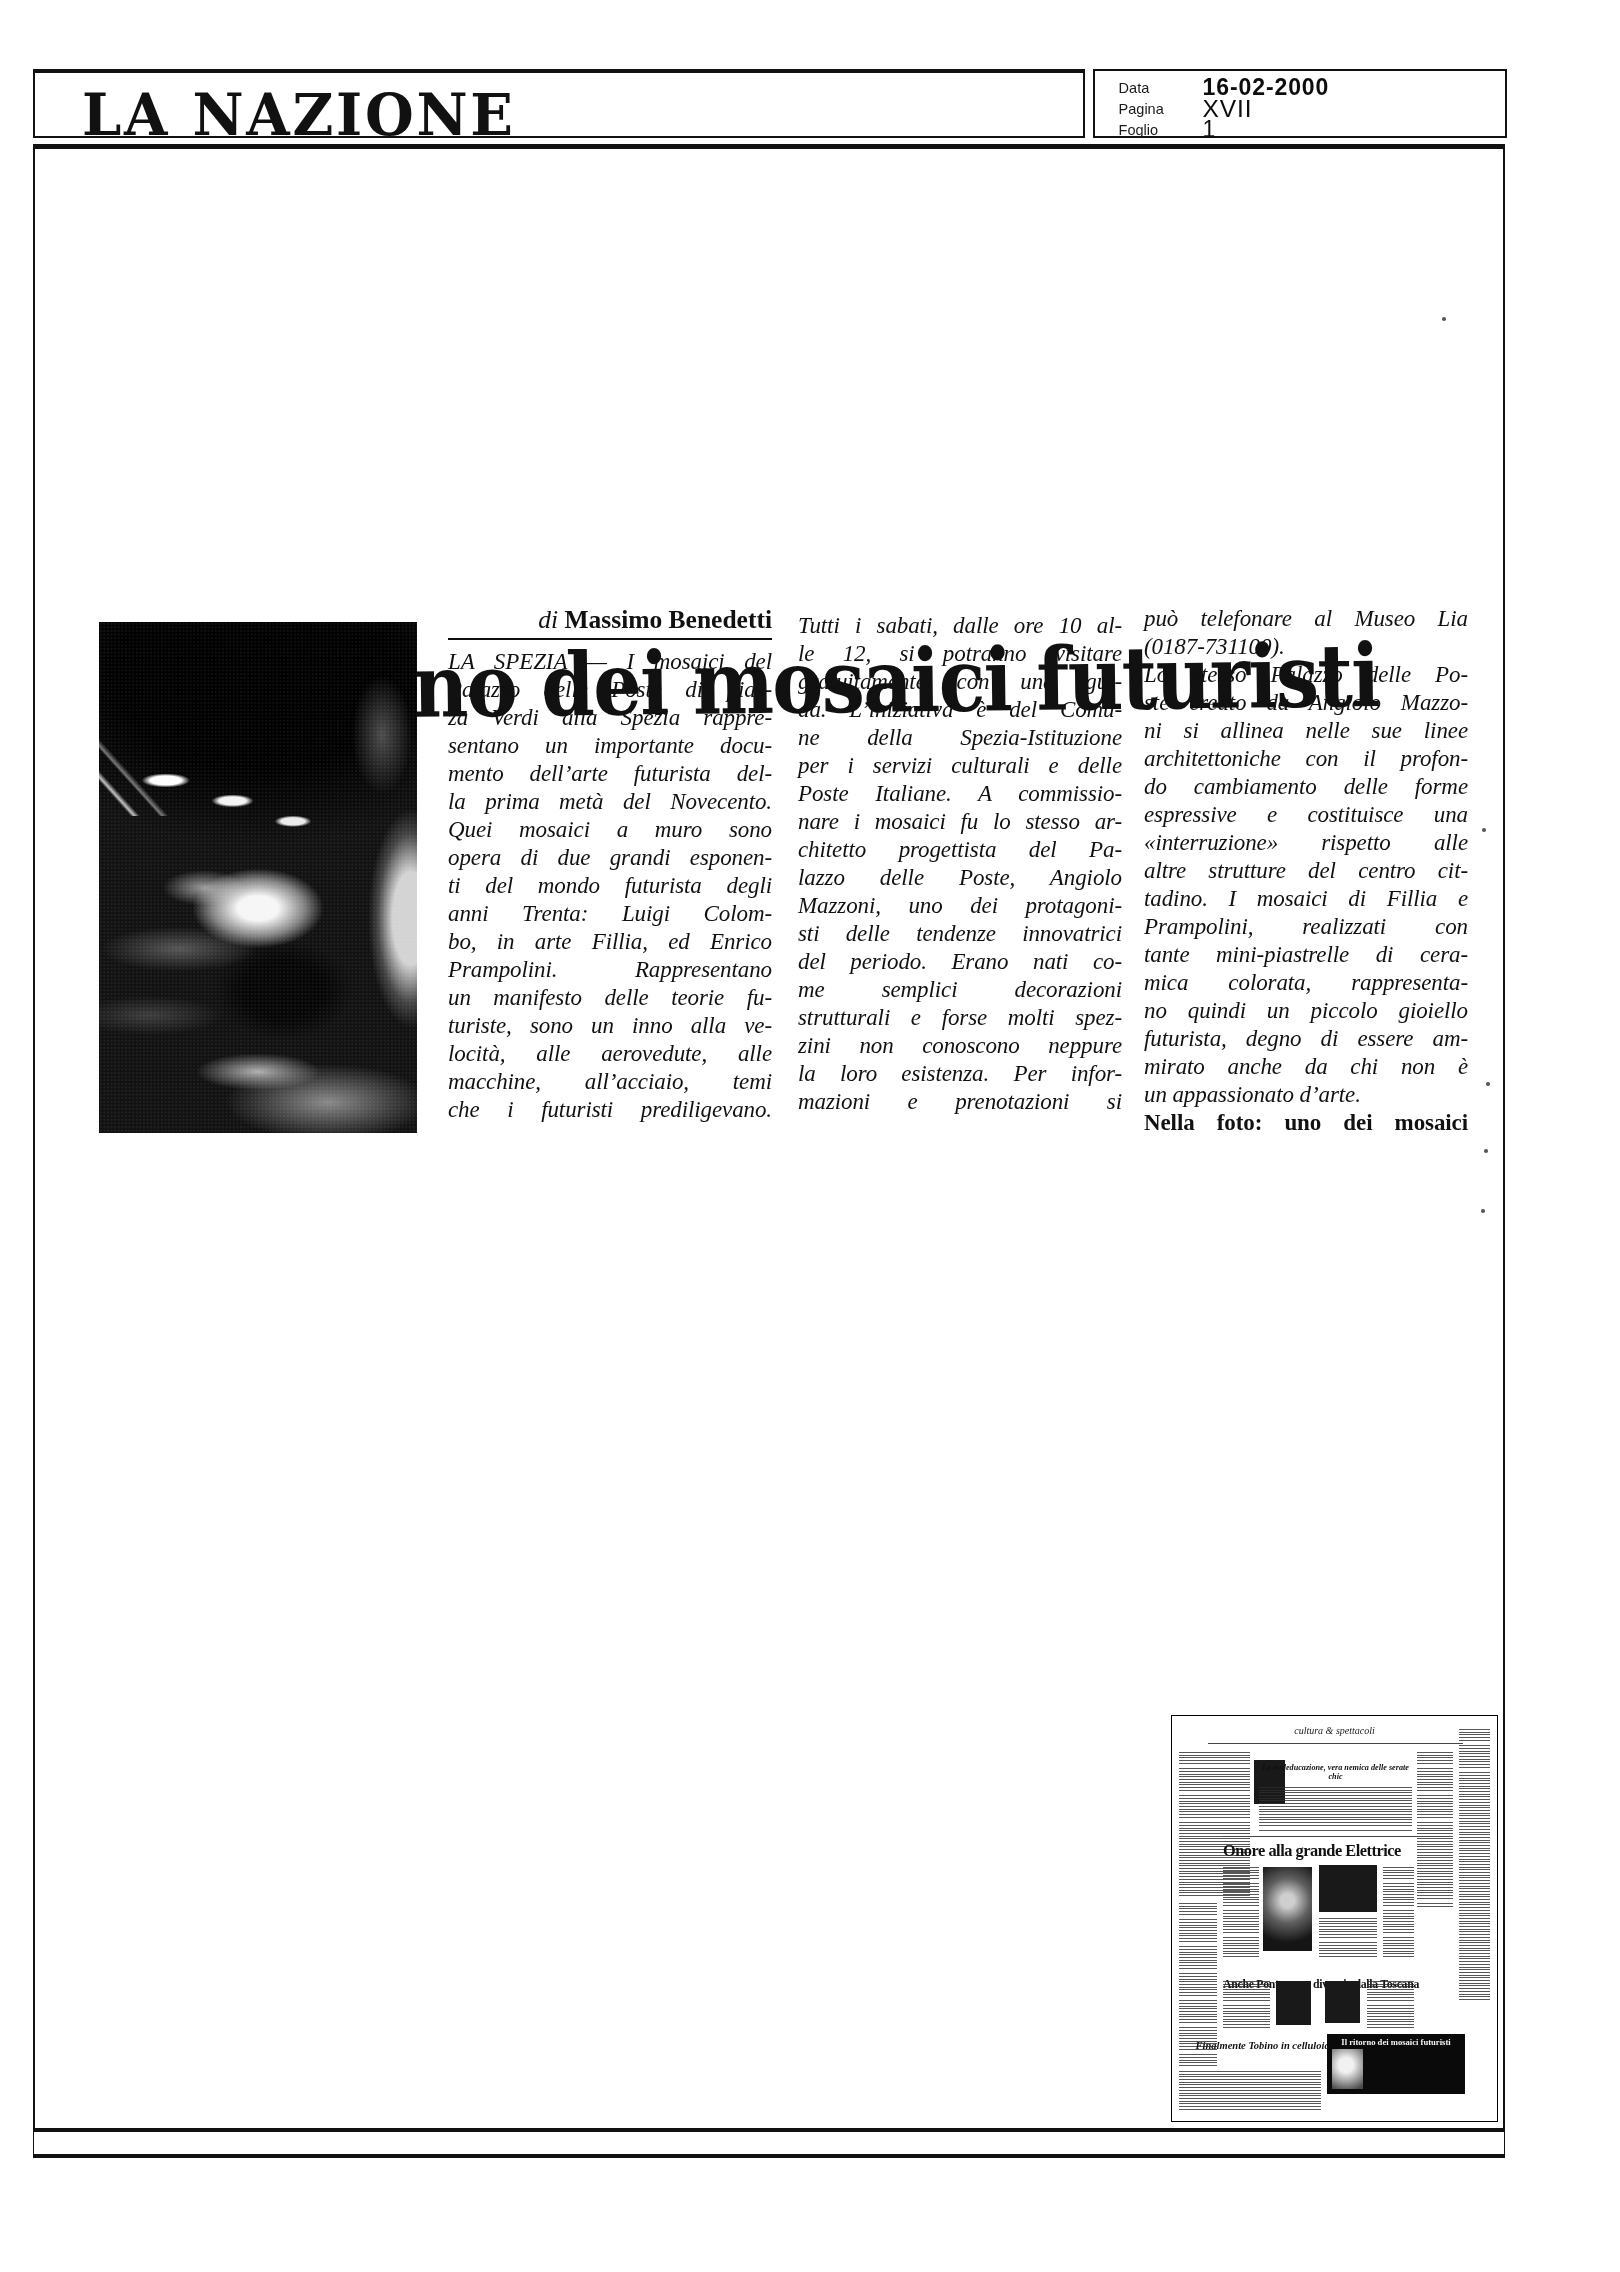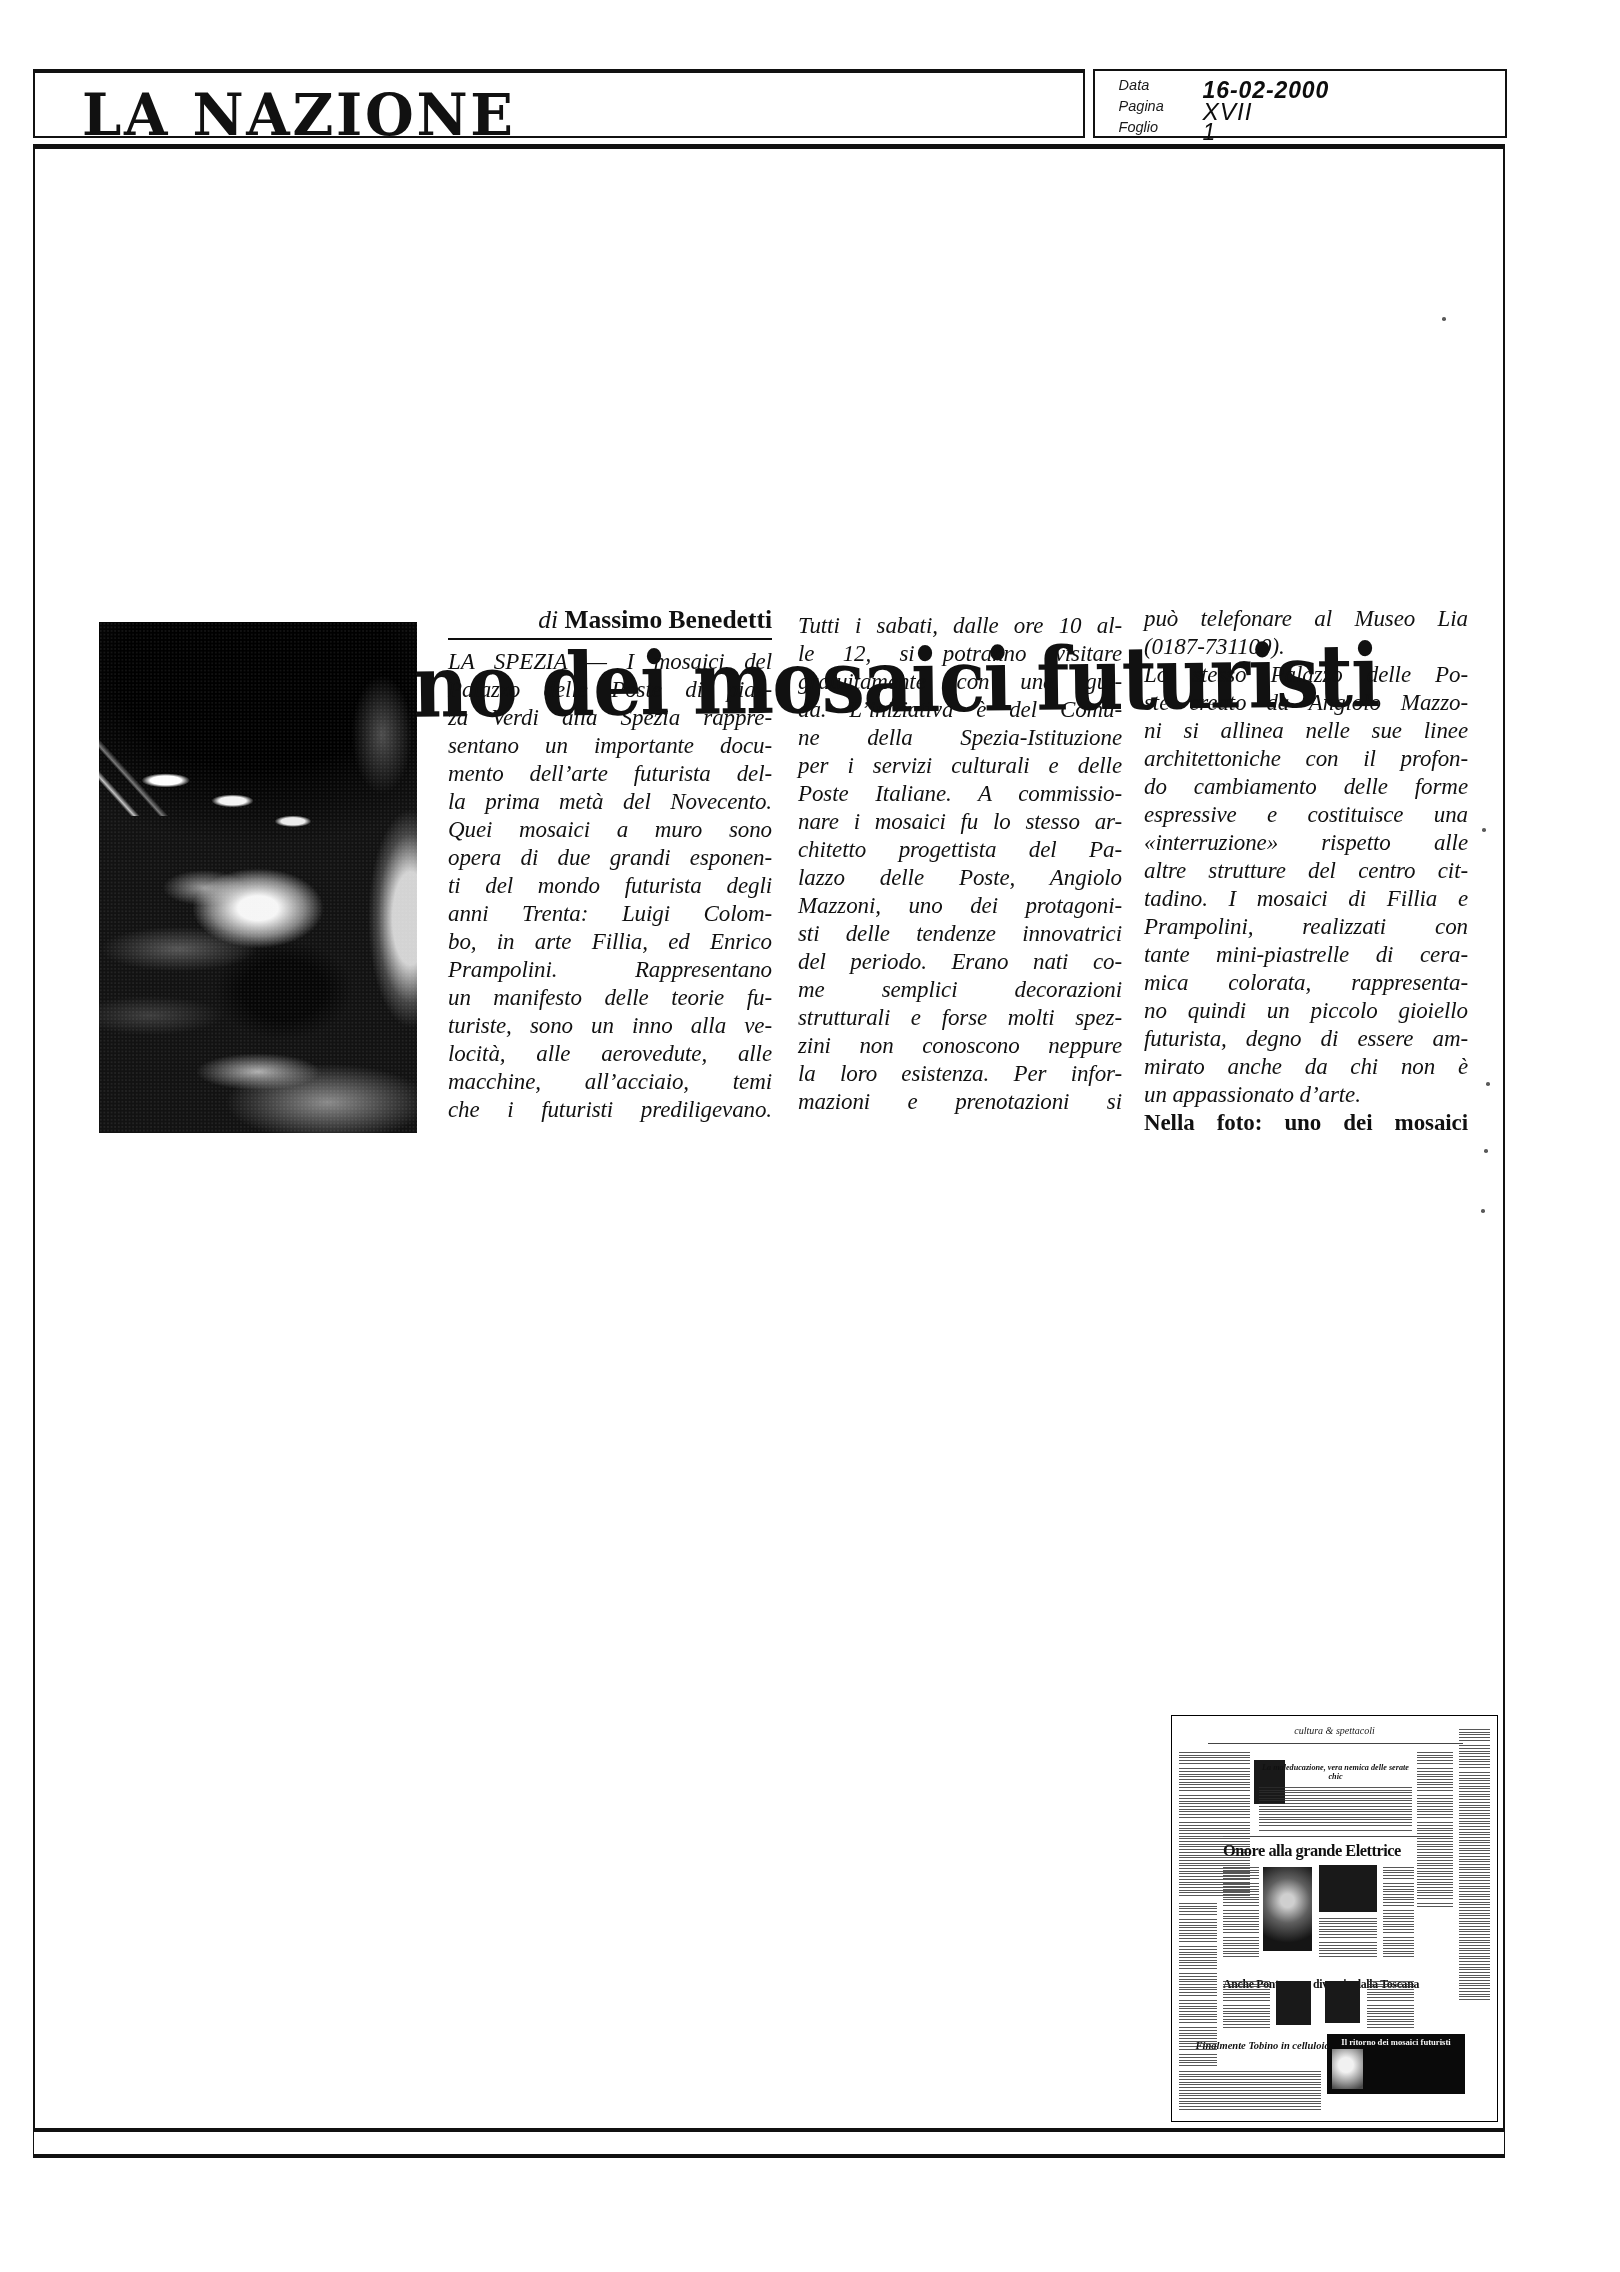--- a/index.html
+++ b/index.html
@@ -12,7 +12,7 @@
   .logo{position:absolute;left:47px;top:7.3px;font-family:"DejaVu Serif",serif;font-weight:900;
         font-size:56px;letter-spacing:2.7px;transform:scaleY(1.04);transform-origin:left top;}
   .meta-box{left:1093px;top:69px;width:414px;height:69px;border:2.7px solid #111;padding:6.4px 0 0 23.6px;}
-  .meta-row{display:flex;align-items:flex-start;height:21px;font-style:italic;}
+  .meta-row{display:flex;align-items:center;height:21px;}
   .meta-label{width:84px;font-family:"Liberation Sans",sans-serif;font-size:14.5px;color:#1a1a1a;}
   .meta-value{font-family:"Liberation Sans",sans-serif;font-size:22px;color:#0d0d0d;}
   .meta-value.v-date{font-weight:700;letter-spacing:0.9px;font-size:23px;}

